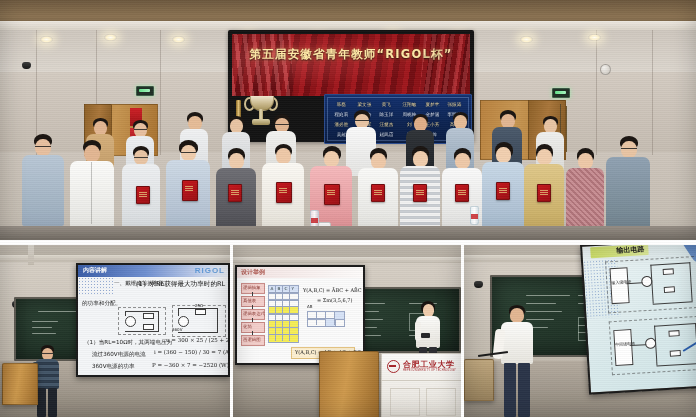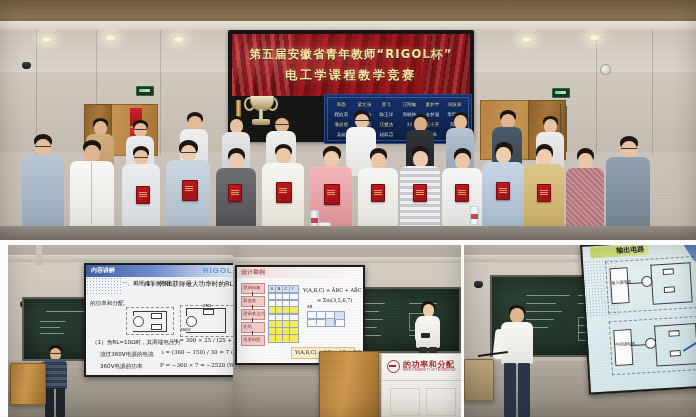--- a/index.html
+++ b/index.html
@@ -368,7 +368,6 @@
     <div class="screen-frame">
       <div class="banner">
         <div class="banner-l1">第五届安徽省青年教师“RIGOL杯”</div>
-        <div class="banner-l2">电工学课程教学竞赛</div>
       </div>
 
       <div class="gold-post" style="left:8px;"></div>

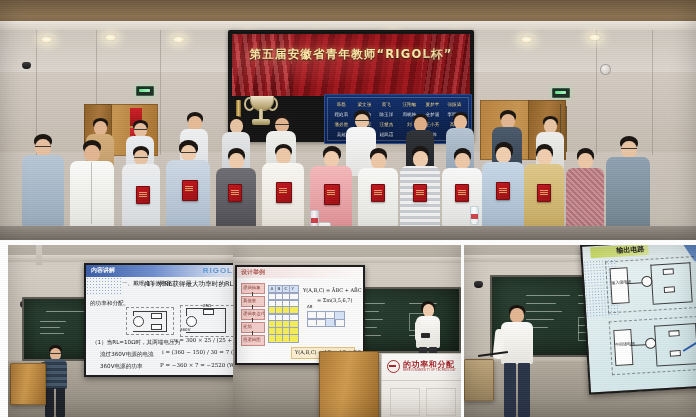--- a/index.html
+++ b/index.html
@@ -208,7 +208,7 @@
   .bpanel{
     position:absolute;top:5px;height:172px;overflow:hidden;background:#2a2a2a;
   }
-  #panel-left{left:8px;width:230px;}
+  #panel-left{left:0;width:230px;}
   #panel-mid{left:233px;width:228px;}
   #panel-right{left:464px;width:232px;}
 

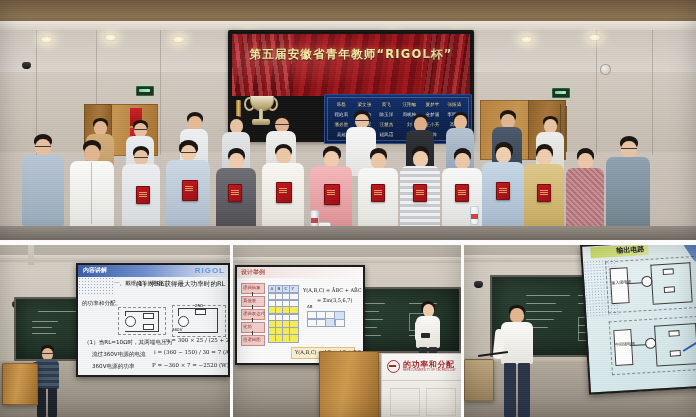--- a/index.html
+++ b/index.html
@@ -748,7 +748,7 @@
         <div class="podium-logo" style="left:5px;top:6px;">
           <div class="logo-mark"></div>
           <div>
-            <div class="logo-cn">的功率和分配</div>
+            <div class="logo-cn">合肥工业大学</div>
             <div class="logo-en">HEFEI UNIVERSITY OF TECHNOLOGY</div>
           </div>
         </div>

